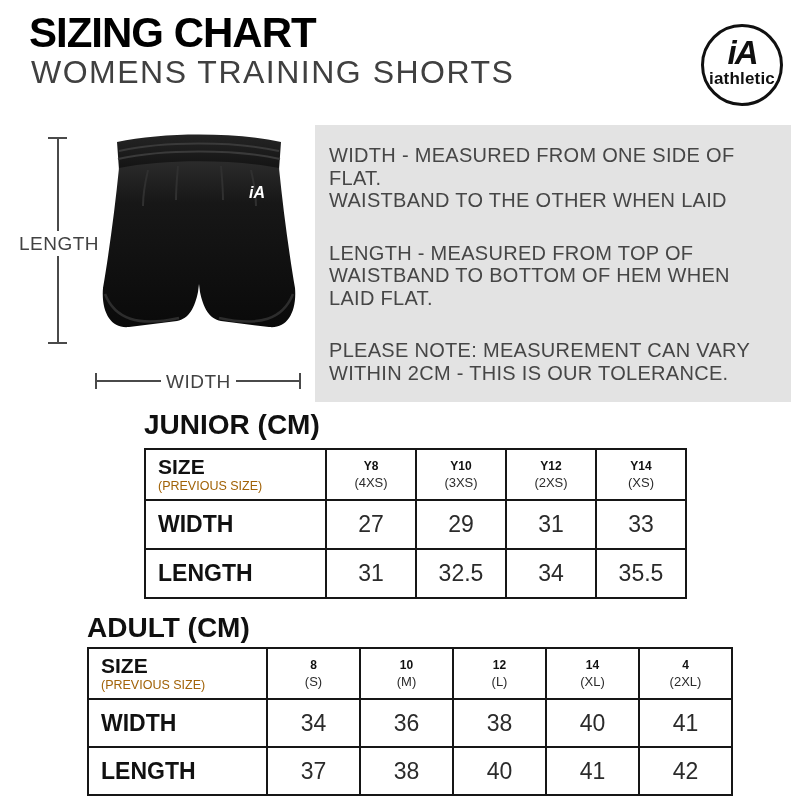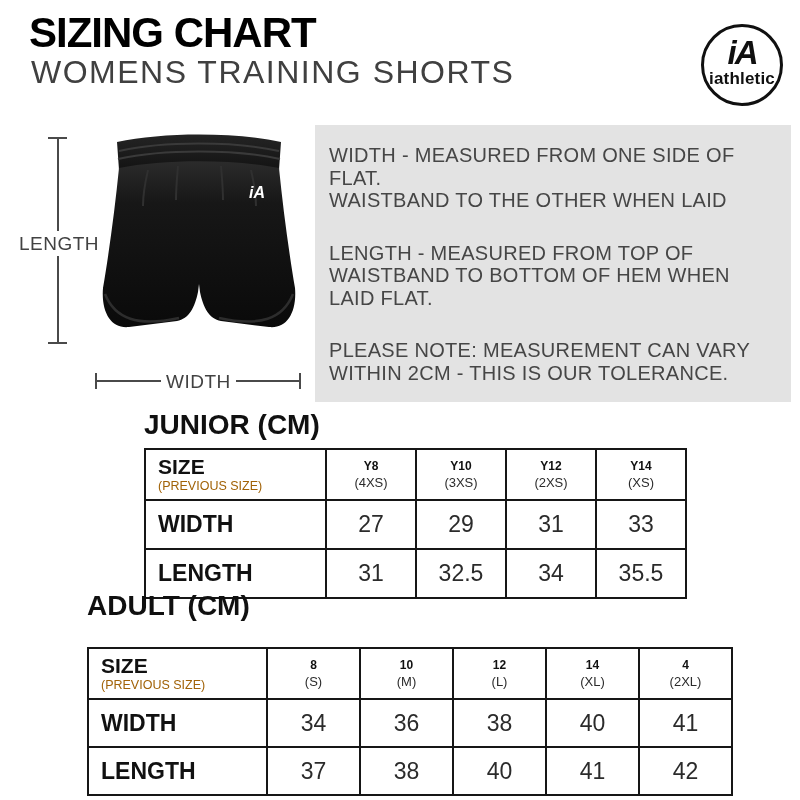--- a/index.html
+++ b/index.html
@@ -59,7 +59,7 @@
     color:#101010;line-height:1;
   }
   .junior-title{left:144px;width:541px;top:411px;}
-  .adult-title{left:87px;width:644px;top:592px;}
+  .adult-title{left:87px;width:644px;top:614px;}
   table.size-table{
     position:absolute;border-collapse:collapse;table-layout:fixed;background:#fff;border-radius:20px;
   }

